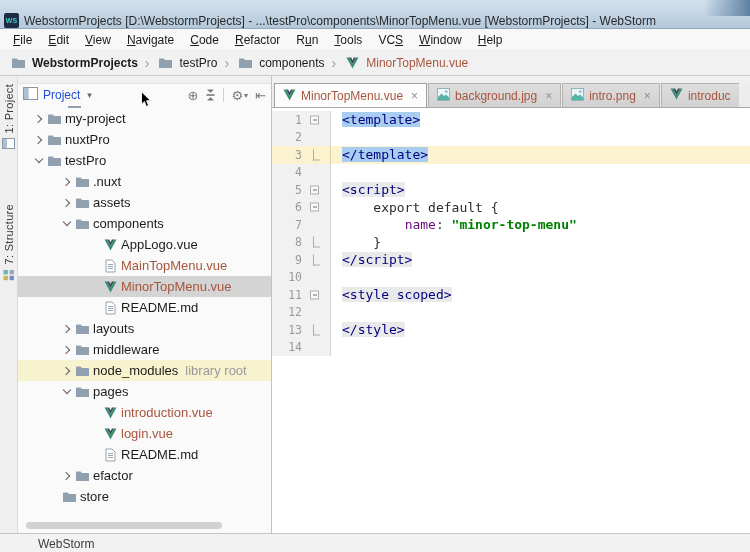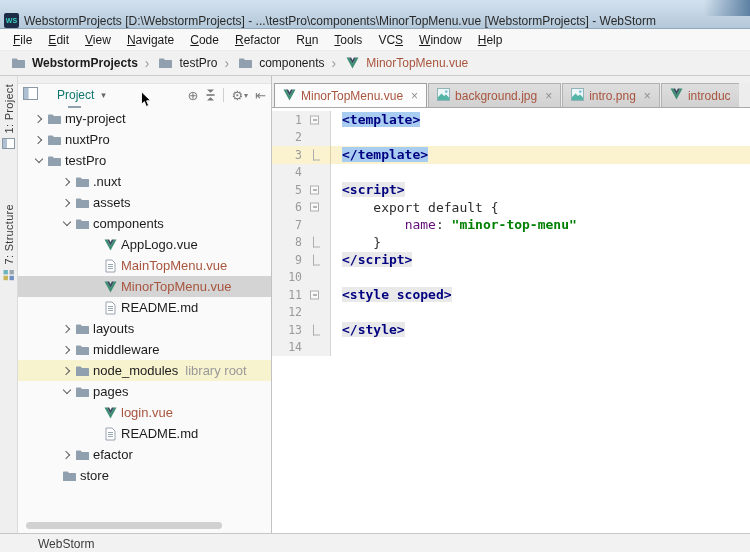--- a/index.html
+++ b/index.html
@@ -71,7 +71,7 @@
   .panel-header {
     height: 22px; display: flex; align-items: center; padding: 0 5px; gap: 4px;
   }
-  .panel-title { color: #0f766e; margin-left: 15px; }
+  .panel-title { color: #1d4ed8; margin-left: 1px; }
   .panel-caret { color: #666; font-size: 9px; margin-left: 3px; }
   .hdr-right { margin-left: auto; display: flex; align-items: center; gap: 7px; }
   .hdr-icon { color: #7a7a7a; font-size: 13px; line-height: 13px; cursor: default; display:flex; align-items:center; }

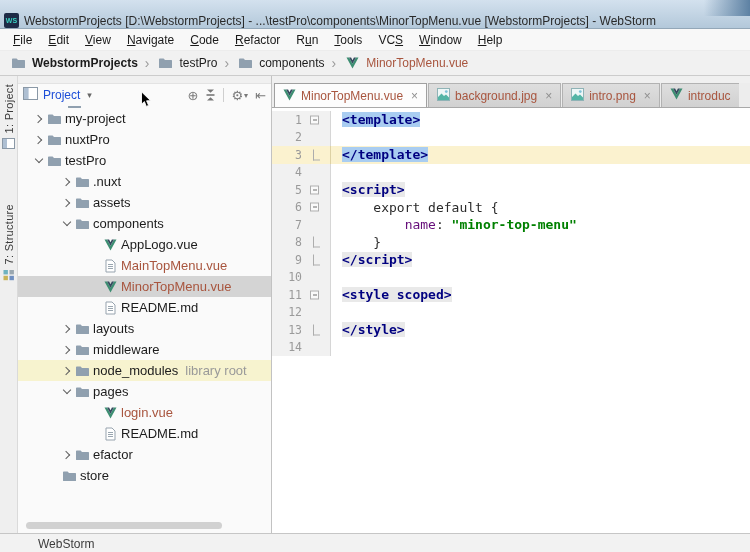--- a/index.html
+++ b/index.html
@@ -155,7 +155,7 @@
     font-family: "DejaVu Sans Mono", "Liberation Mono", monospace;
     font-size: 13px; color: #2b2b2b;
   }
-  .tok.tag { color: #000080; font-weight: bold; }
+  .tok.tag { color: #000080; font-weight: normal; }
   .tok.sel { background: #a9cdf1; }
   .tok.frag { background: #e9e9e9; }
   .tok.attr { color: #660e7a; }

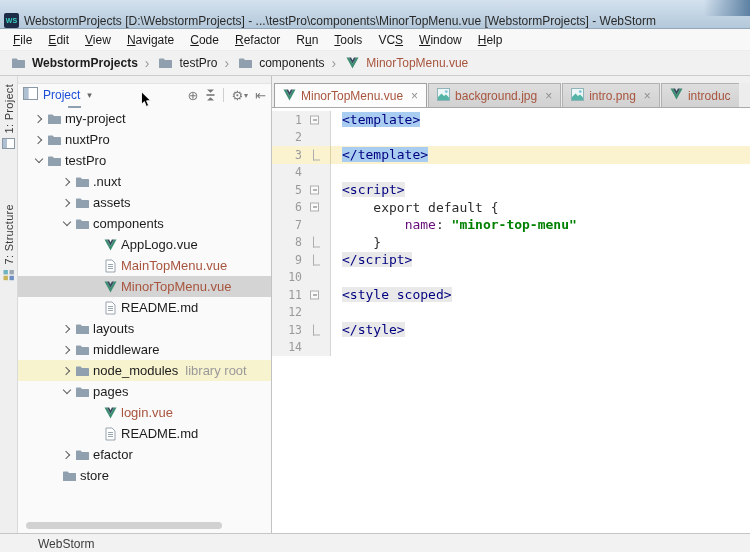--- a/index.html
+++ b/index.html
@@ -451,6 +451,16 @@
               <polygon points="3.1,0.5 6.5,6.8 9.9,0.5 7.9,0.5 6.5,3.2 5.1,0.5" fill="#35495e"></polygon>
             </svg>
           </span>
+        <span class="lbl vcs-brown">introduction.vue</span>
+      </div>
+      <div class="tree-row" style="padding-left:70px">
+        <span class="chev-box"></span>
+        <span class="t-icon">
+            <svg width="13" height="12" viewBox="0 0 13 12">
+              <polygon points="0.5,0.5 6.5,11.5 12.5,0.5 9.9,0.5 6.5,6.8 3.1,0.5" fill="#3d8e72"></polygon>
+              <polygon points="3.1,0.5 6.5,6.8 9.9,0.5 7.9,0.5 6.5,3.2 5.1,0.5" fill="#35495e"></polygon>
+            </svg>
+          </span>
         <span class="lbl vcs-brown">login.vue</span>
       </div>
       <div class="tree-row" style="padding-left:70px">

